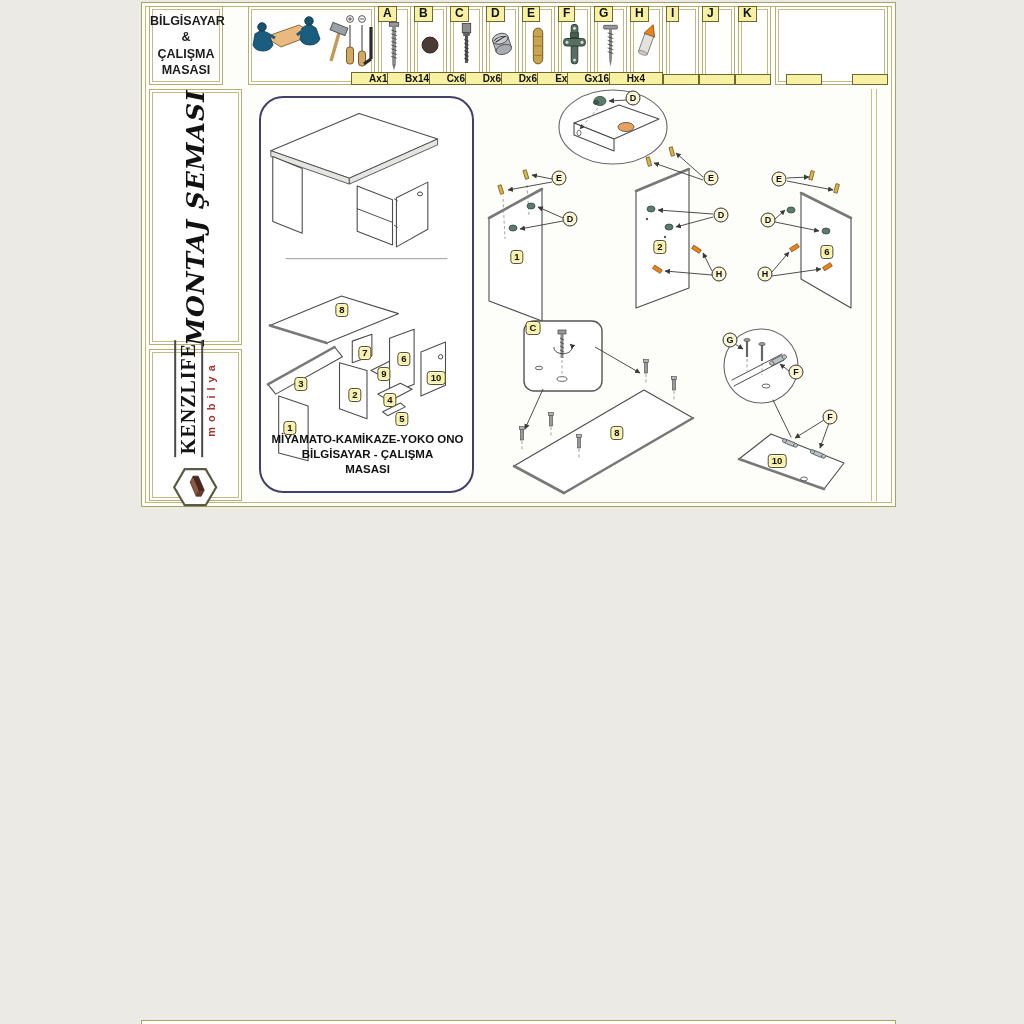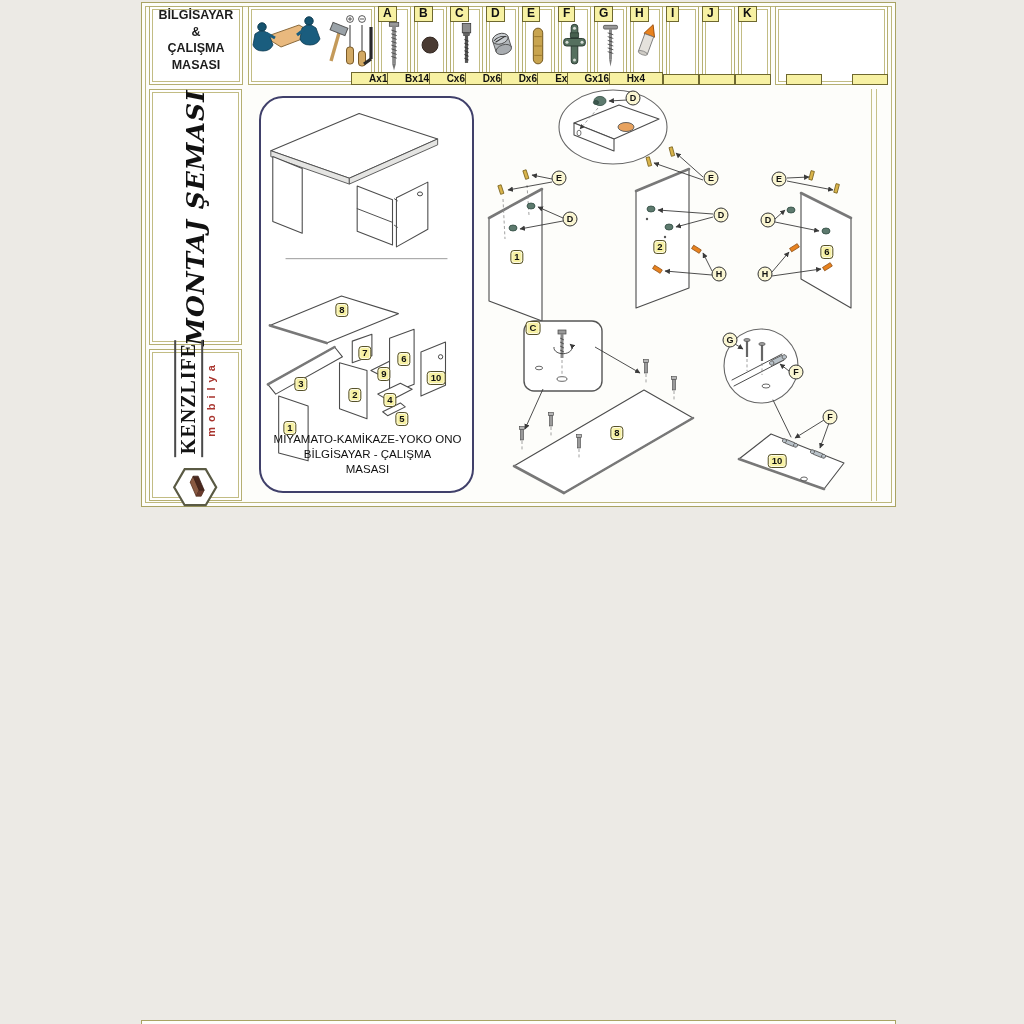--- a/index.html
+++ b/index.html
@@ -29,8 +29,8 @@
         border-radius:50%; background:#faf6d2; border:1.4px solid #333; font-weight:bold;
         font-size:9px; line-height:13px; text-align:center; color:#111; z-index:6; }
   
-  .title-box { left:7px; top:3px; width:94px; height:79px; display:flex; flex-direction:column;
-               text-align:center; font-weight:bold; font-size:12.5px;
+  .title-box { left:7px; top:3px; width:74px; height:79px; display:flex; flex-direction:column;
+               justify-content:center; text-align:center; font-weight:bold; font-size:12.5px;
                line-height:1.32; color:#1c1c1c; }
   .tools-box { left:106px; top:3px; width:127px; height:79px; }
   .montaj-box { left:7px; top:86px; width:93px; height:256px; display:flex;

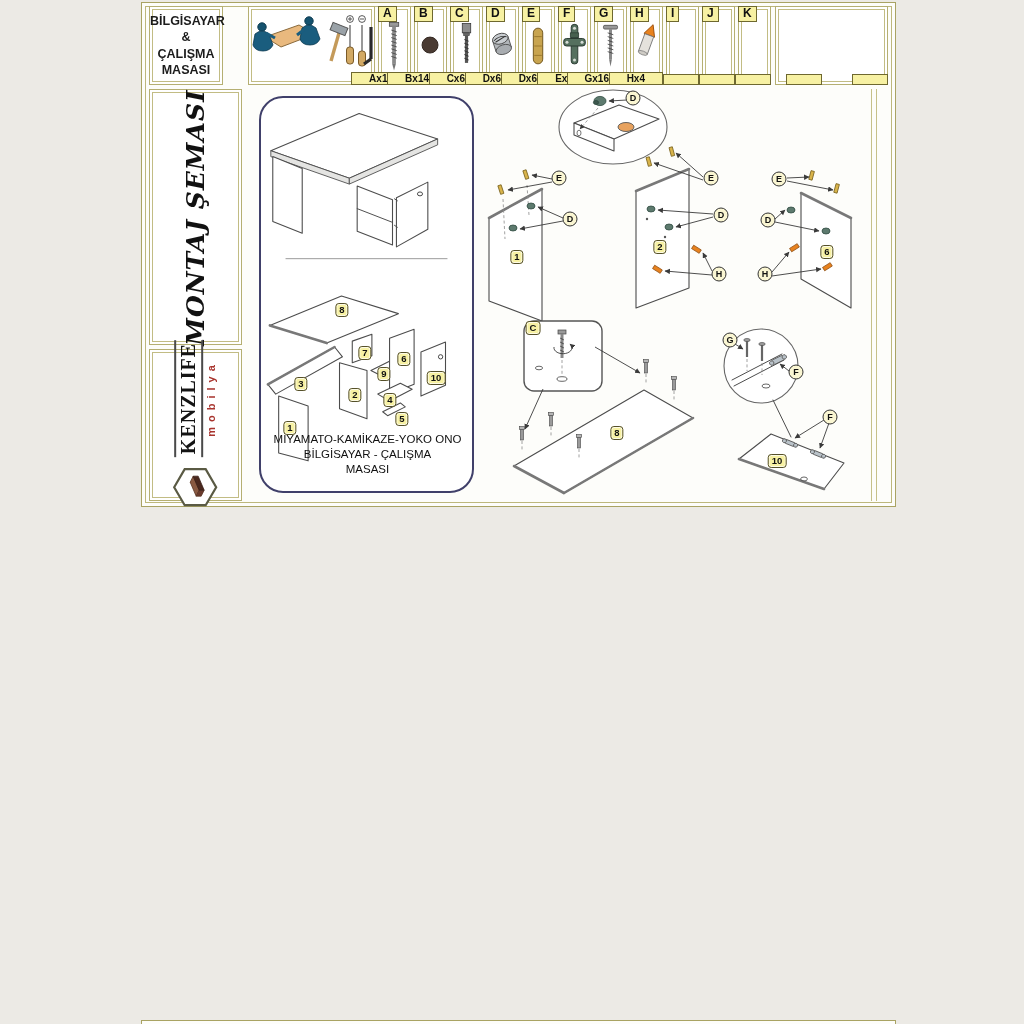--- a/index.html
+++ b/index.html
@@ -49,7 +49,7 @@
   .center-box { position:absolute; left:117px; top:93px; width:215px; height:397px;
                 border:2px solid #40406a; border-radius:24px; background:#fff; }
   .prodname { position:absolute; left:4px; bottom:14px; width:205px; text-align:center;
-              font-weight:normal; font-size:11.5px; line-height:1.3; color:#111; }
+              font-weight:bold; font-size:11.5px; line-height:1.3; color:#111; }
   .right-region { position:absolute; left:337px; top:84px; width:392px; height:419px; }
   .note { position:absolute; left:55px; top:62px; width:205px; text-align:center;
           font-family:"DejaVu Serif",serif; font-style:italic; font-size:8.5px; line-height:1.25;

